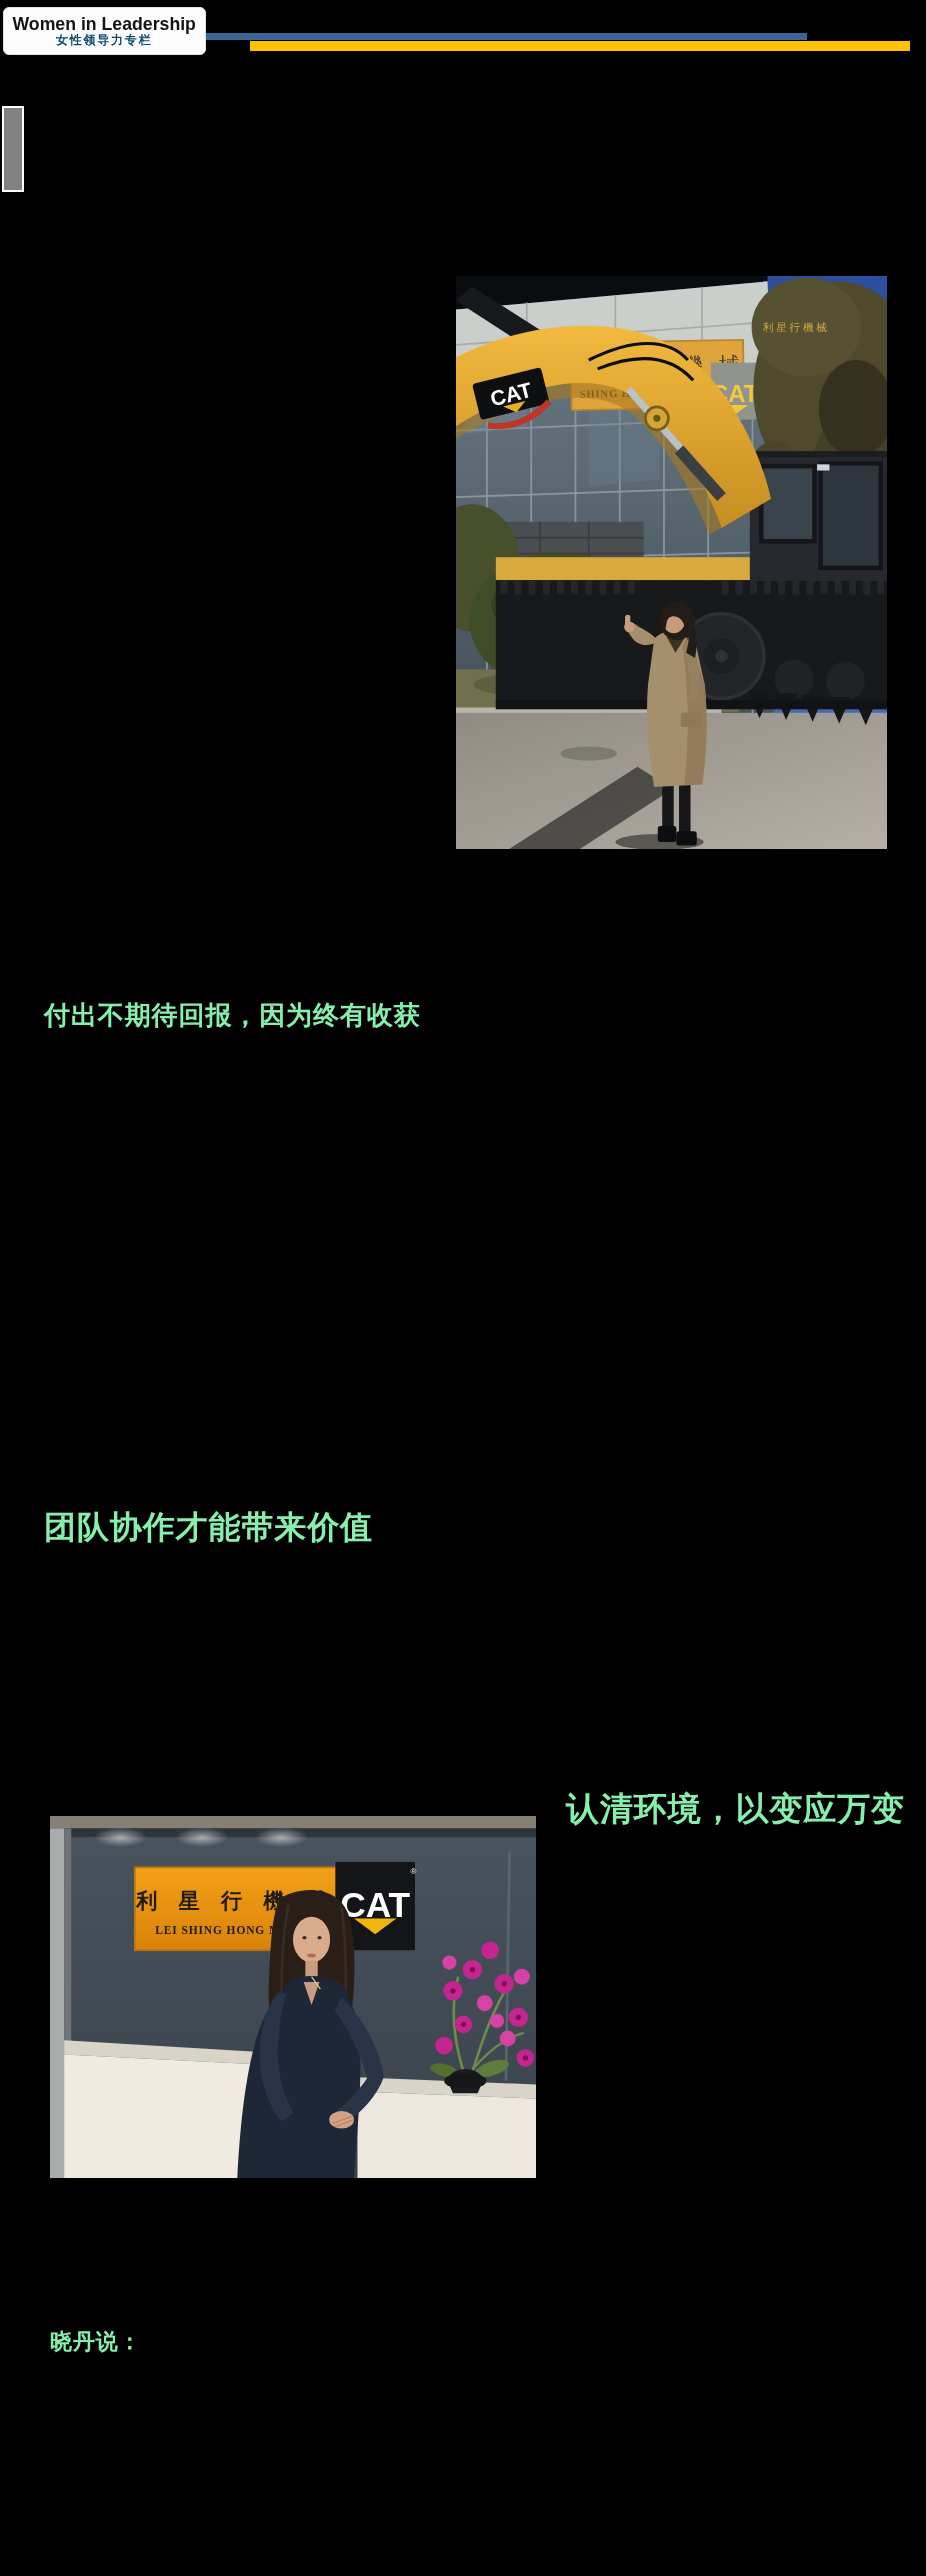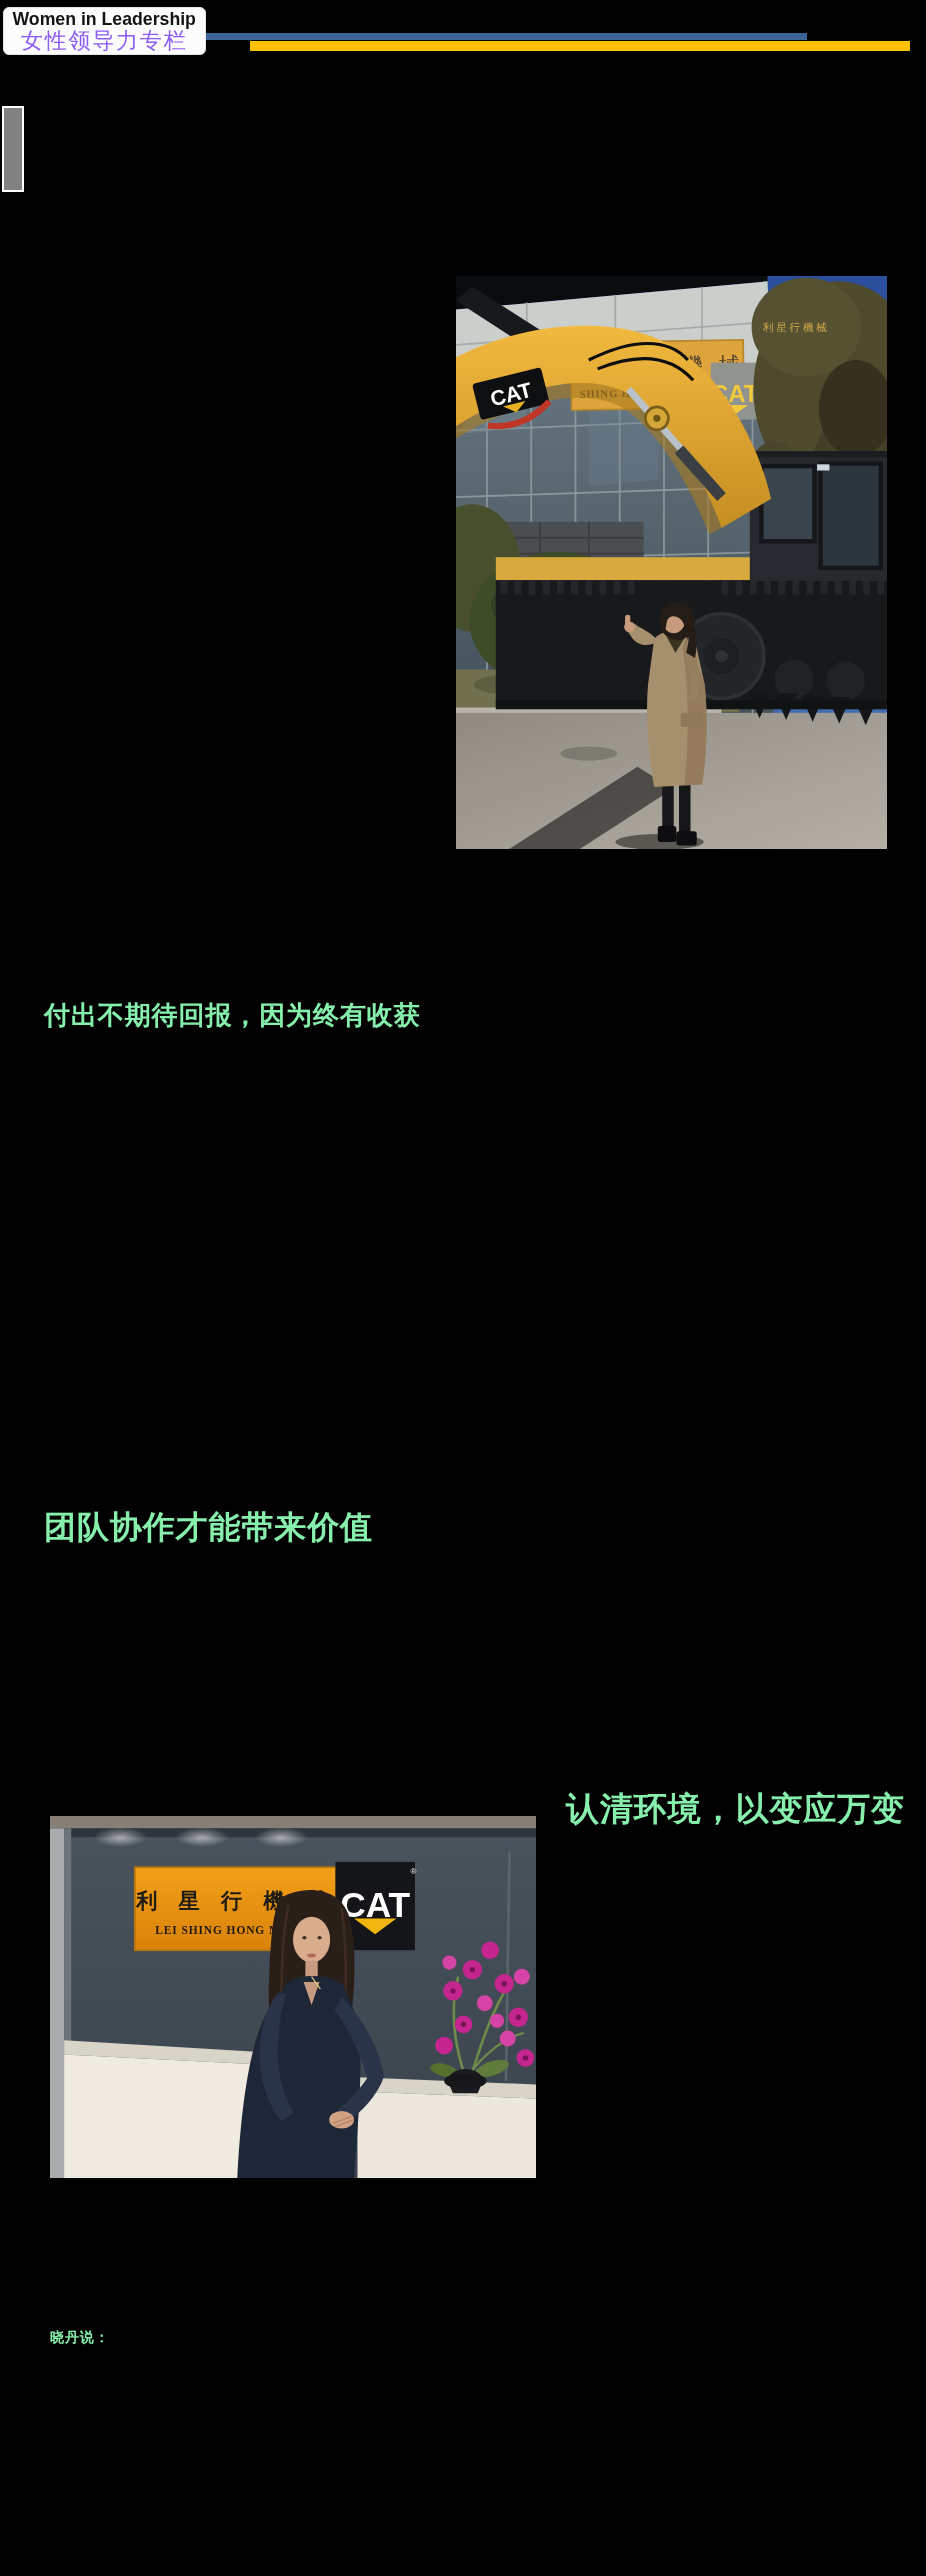--- a/index.html
+++ b/index.html
@@ -12,8 +12,8 @@
          border:1.8px solid #E3E3E3;border-radius:6px;box-sizing:border-box;
          display:flex;flex-direction:column;align-items:center;justify-content:center;gap:0.9px;}
   .badge-en{font-size:17.7px;font-weight:bold;color:#141414;line-height:1.05;}
-  .badge-zh{font-family:"Liberation Serif","DejaVu Serif",serif;font-size:22px;font-weight:normal;
-            color:#8b5cf6;letter-spacing:1.8px;line-height:1.05;}
+  .badge-zh{font-family:"Liberation Serif","DejaVu Serif",serif;font-size:12px;font-weight:bold;
+            color:#0c4a6e;letter-spacing:1.8px;line-height:1.05;}
 
   .bar-blue{left:206px;top:33px;width:601px;height:7px;background:#3C6496;}
   .bar-yellow{left:250px;top:41px;width:660px;height:9.7px;background:#FFC105;}

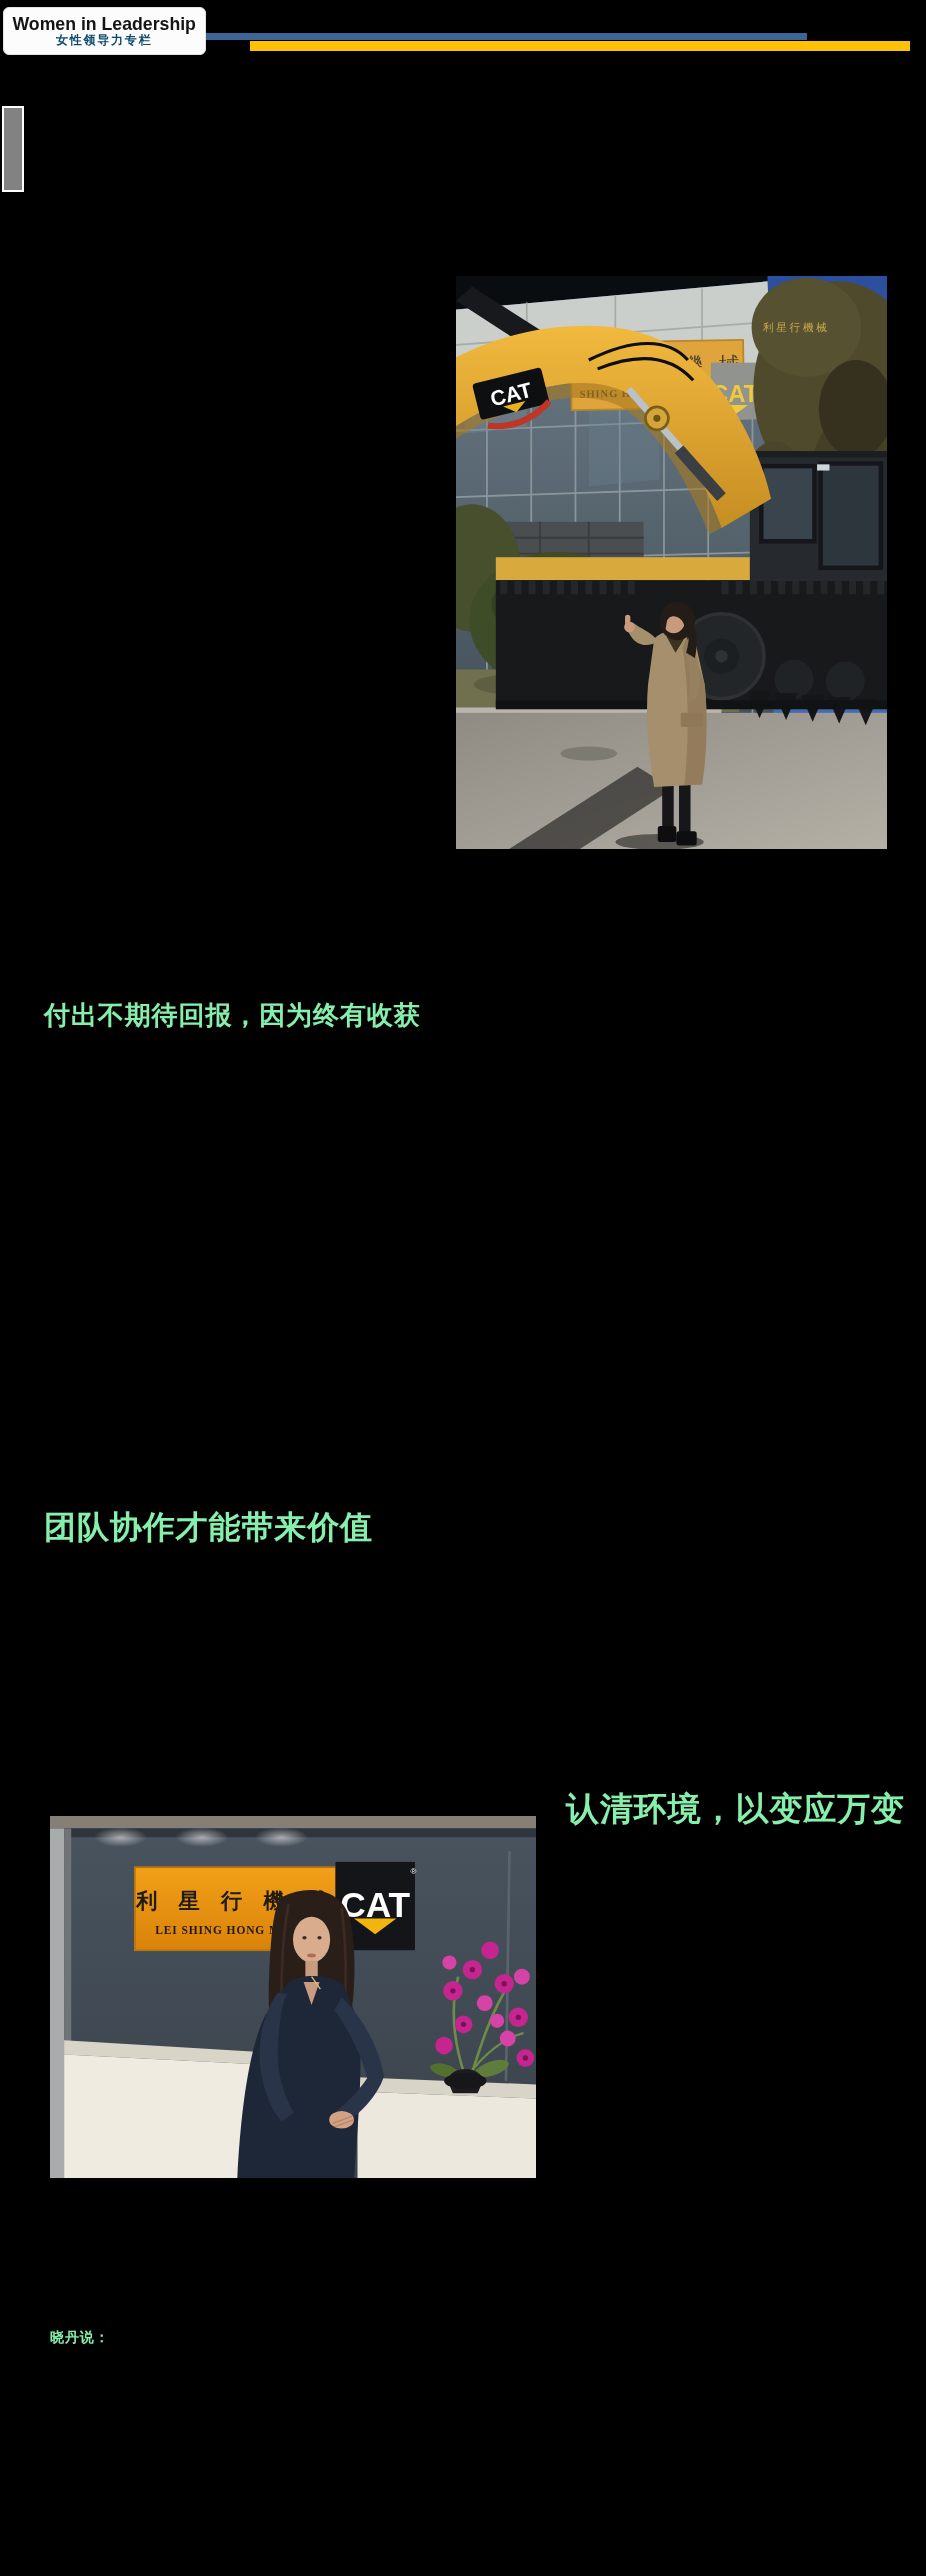--- a/index.html
+++ b/index.html
@@ -25,7 +25,7 @@
   .h1{left:44px;top:1002px;font-size:26px;letter-spacing:0.9px;}
   .h2{left:44px;top:1510px;font-size:32px;letter-spacing:0.9px;}
   .h3{left:566px;top:1791px;font-size:33px;letter-spacing:0.9px;}
-  .speaker{left:50px;top:2330px;font-size:14px;letter-spacing:0.9px;}
+  .speaker{left:50px;top:2330px;font-size:22px;letter-spacing:0.9px;}
 
   .photo1{left:456px;top:276px;width:431px;height:573px;}
   .photo2{left:50px;top:1816px;width:486px;height:362px;}

